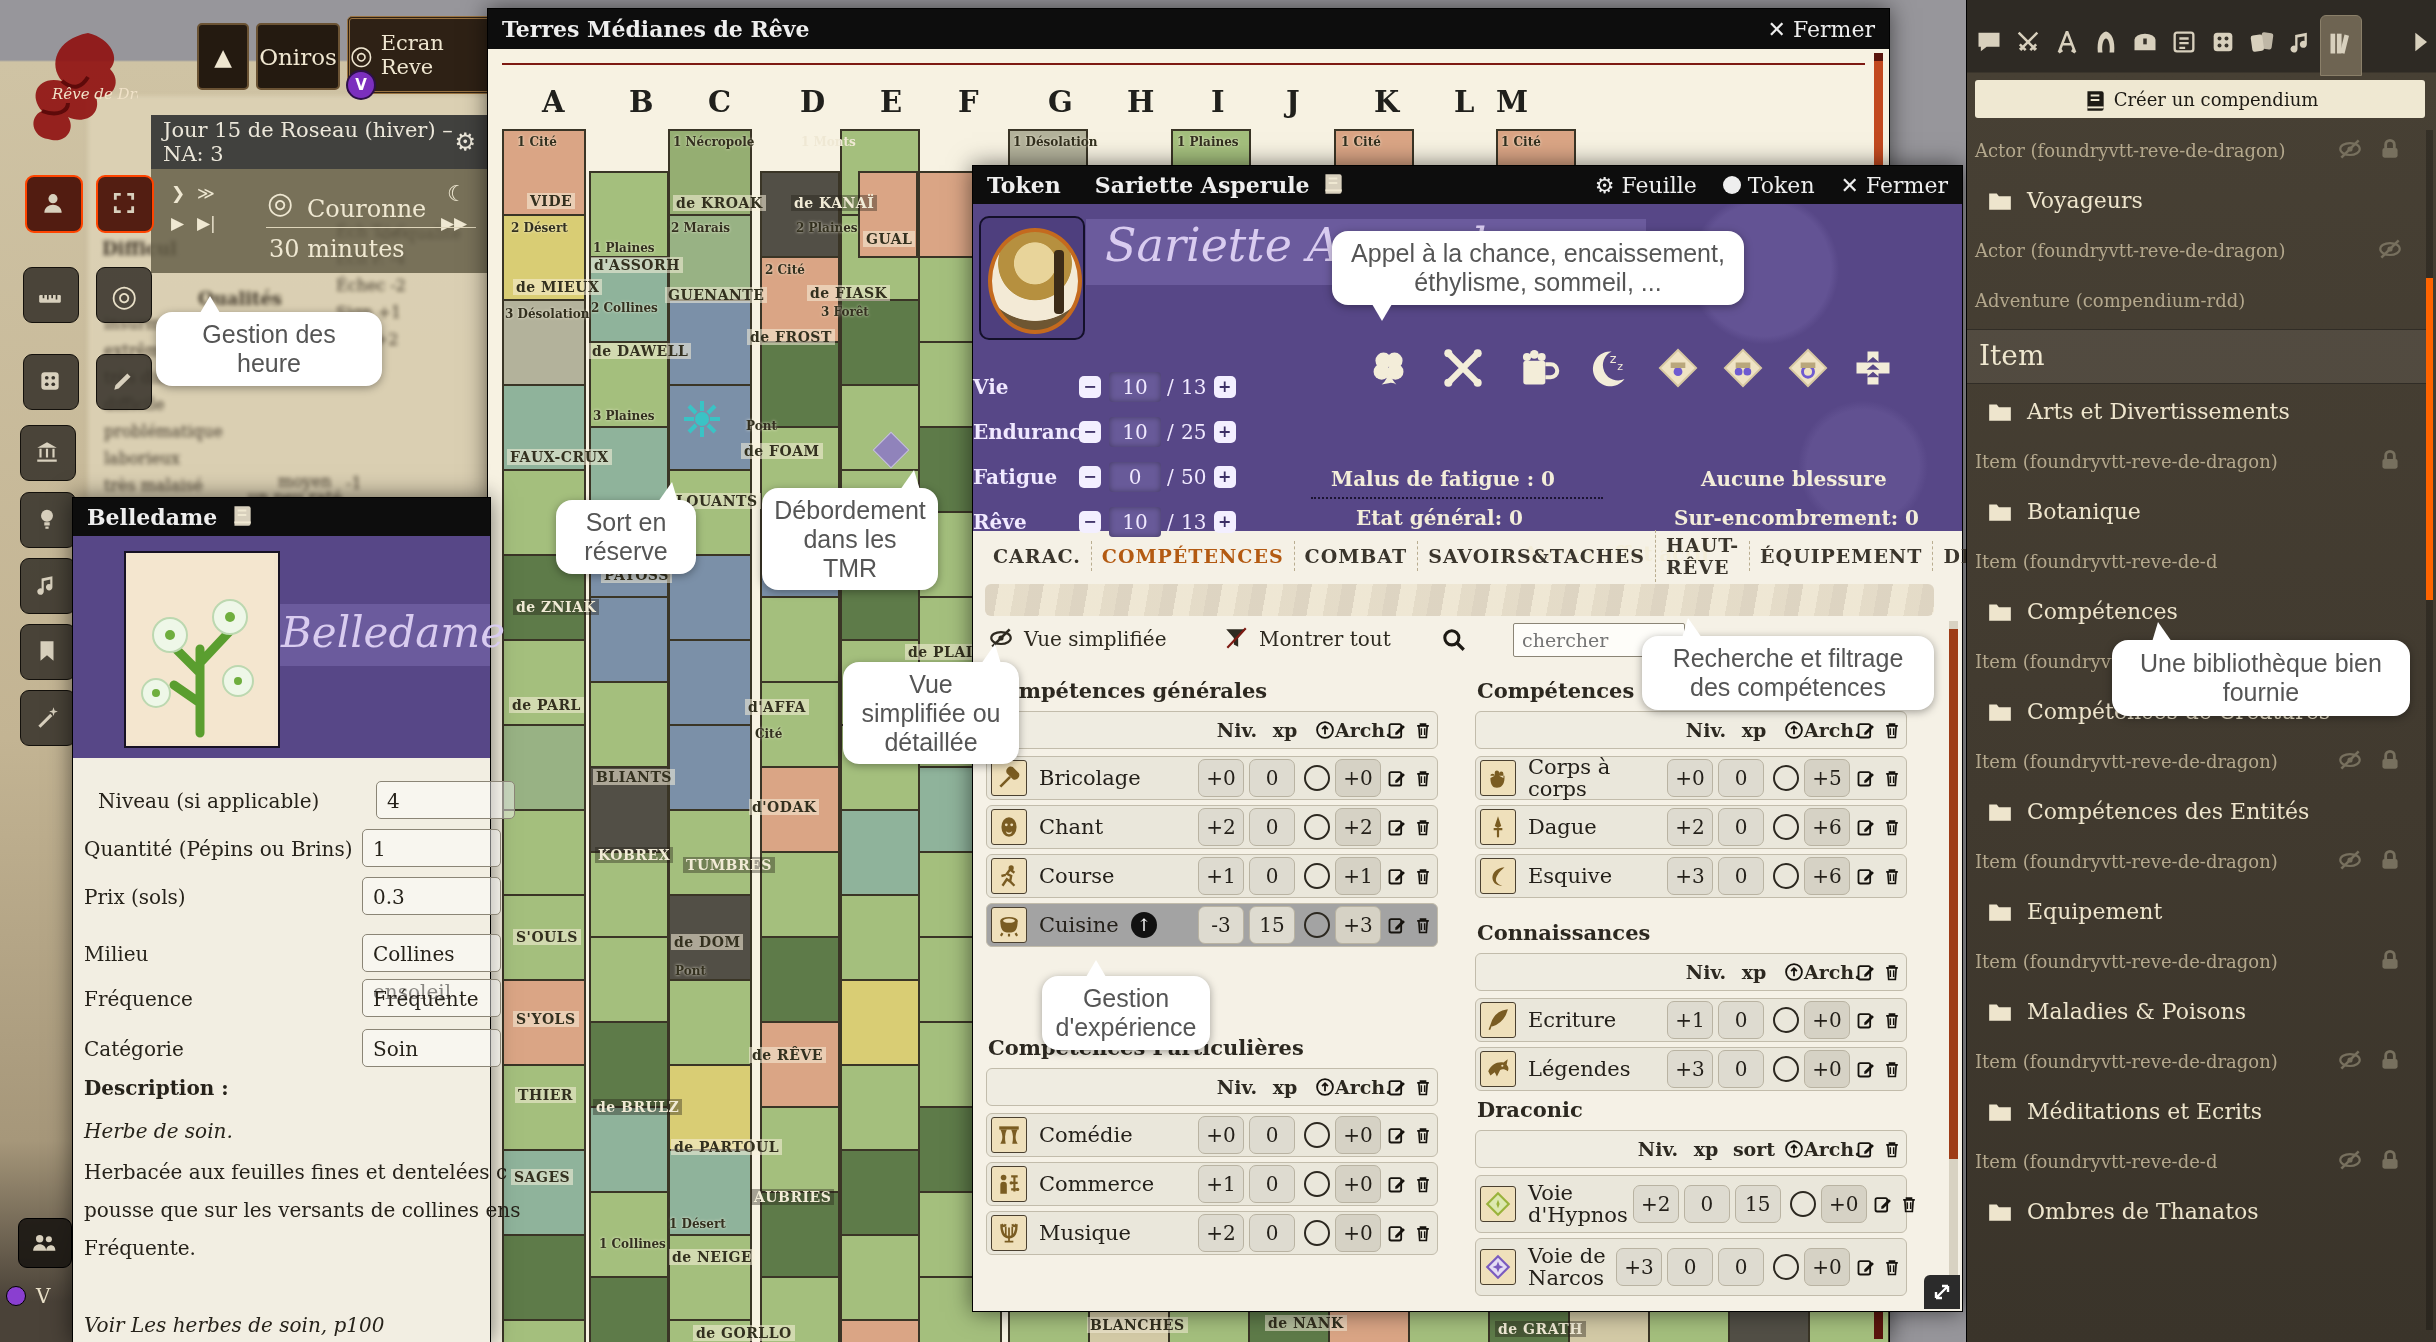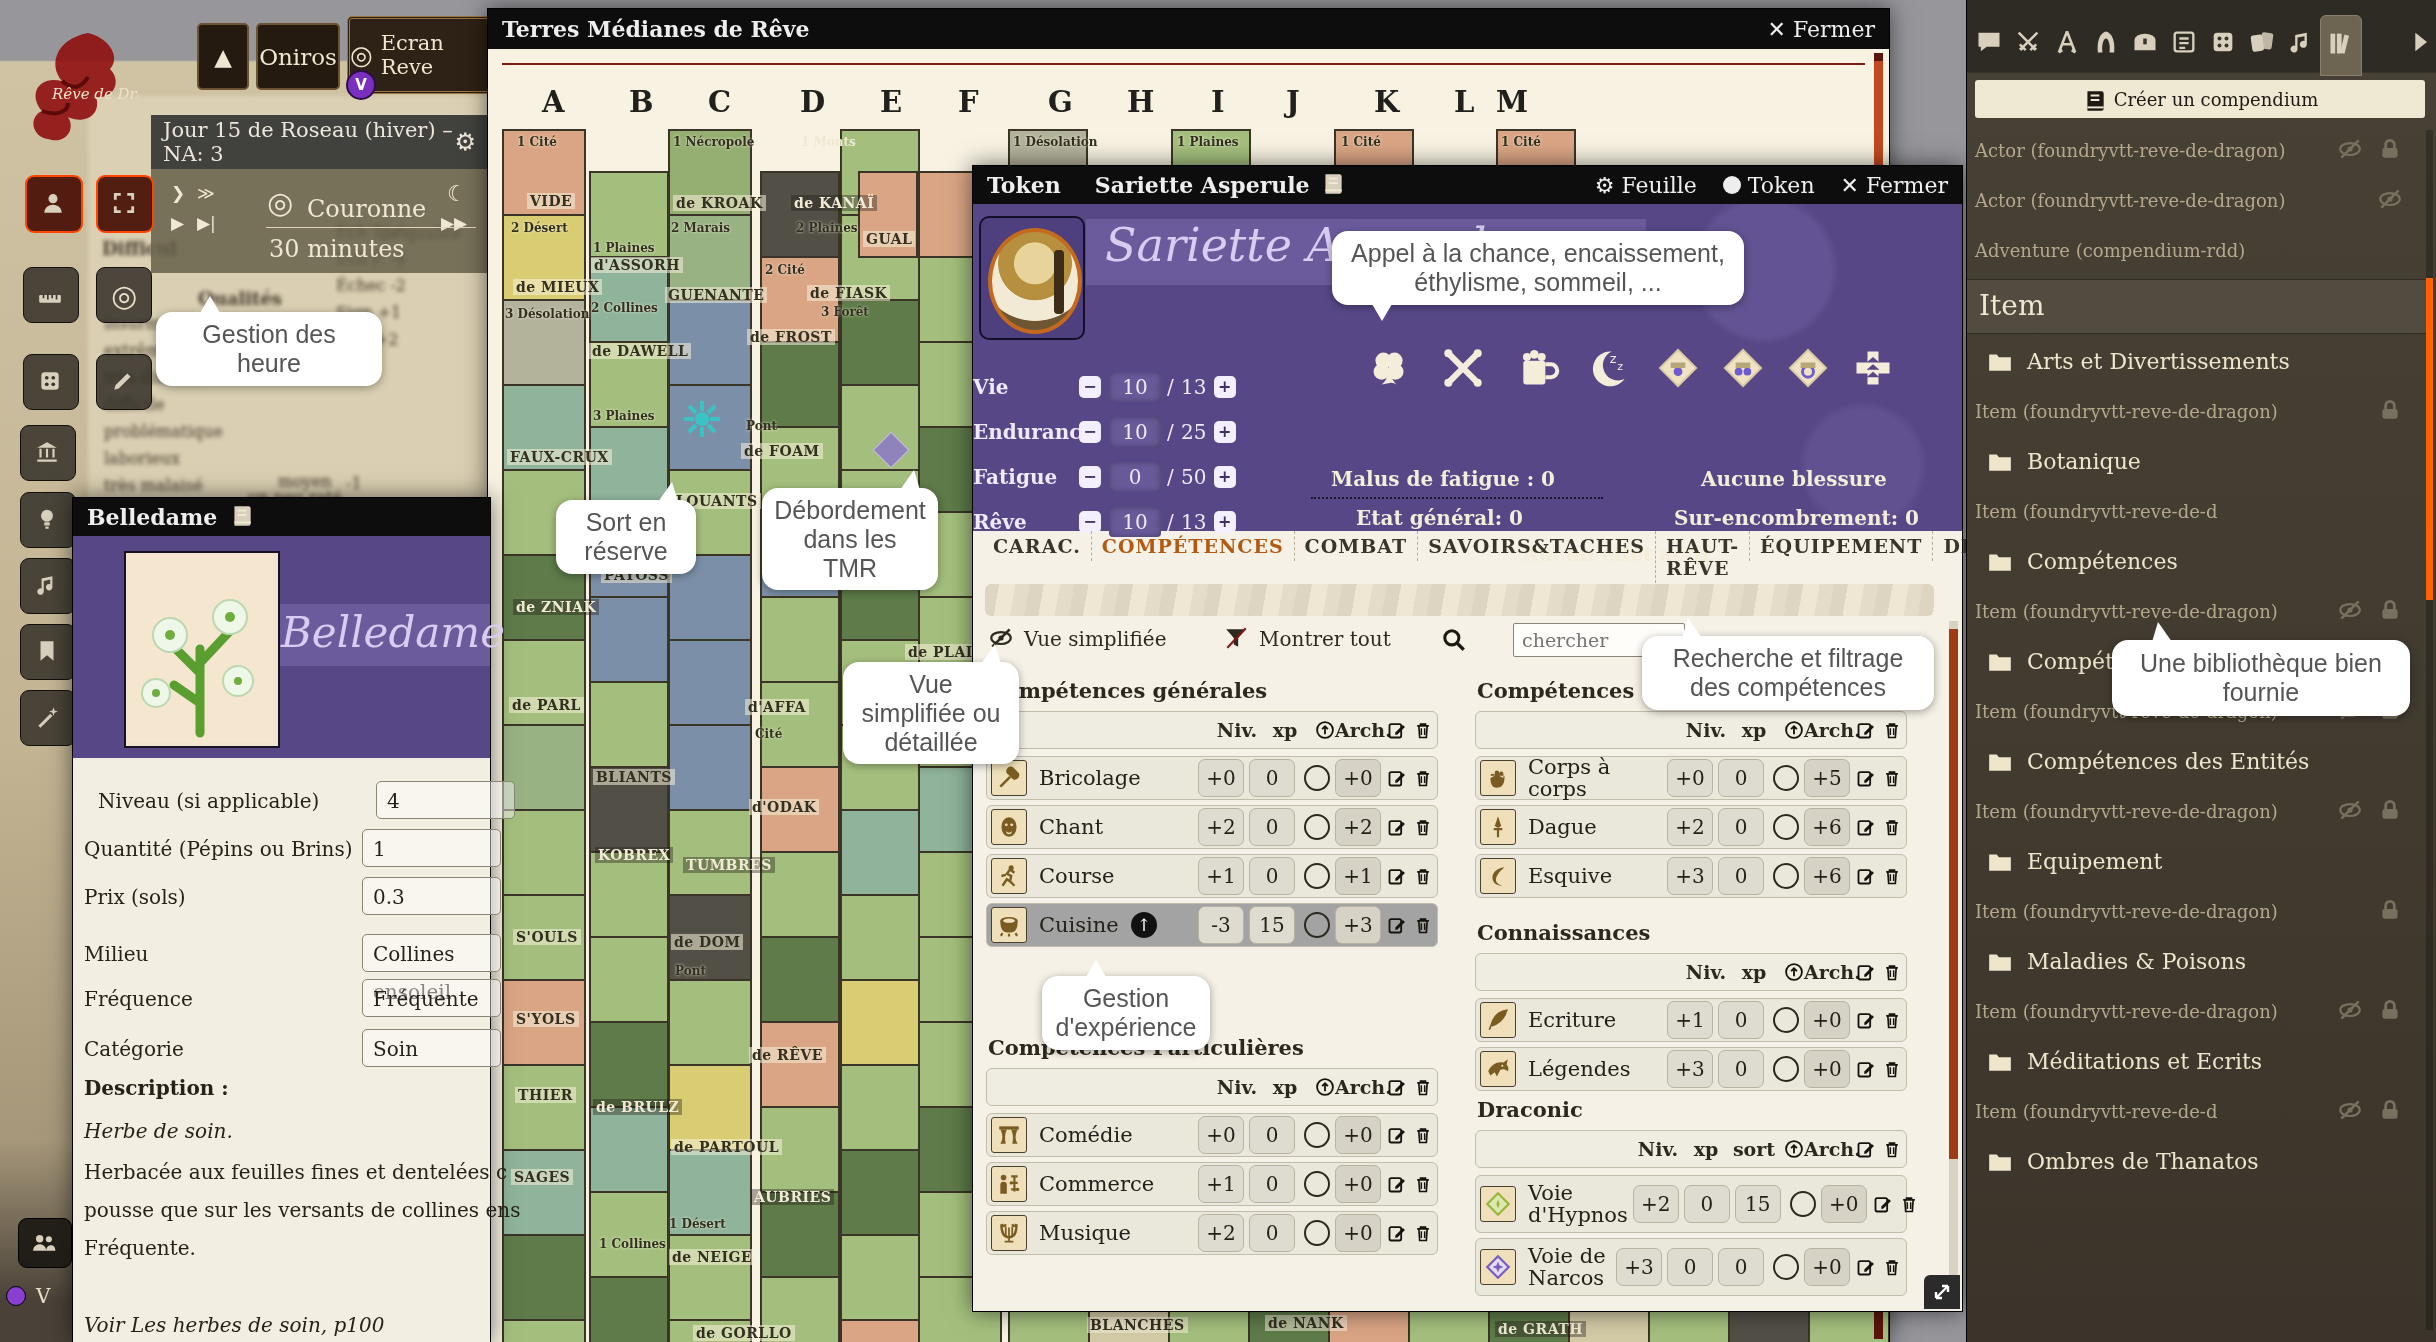--- a/index.html
+++ b/index.html
@@ -1334,6 +1334,14 @@
               <path d="M8 11 V8 a4 4 0 0 1 8 0 v3" stroke="currentColor" stroke-width="2.6" fill="none"></path>
             </svg>
           </span></div>
+        <div class="sb-folder">
+          <span>
+            <svg width="26" height="26" viewBox="0 0 24 24">
+              <path d="M2 5 h7 l2 2.5 h11 V20 H2 z" fill="currentColor"></path>
+            </svg>
+          </span>
+          <span>Voyageurs</span>
+        </div>
         <div class="sb-sub">Actor (foundryvtt-reve-de-dragon)<span class="sb-ic" style="right:22px;">
             <svg width="26" height="26" viewBox="0 0 24 24">
               <ellipse cx="12" cy="12" rx="9" ry="5.5" fill="none" stroke="currentColor" stroke-width="2"></ellipse>

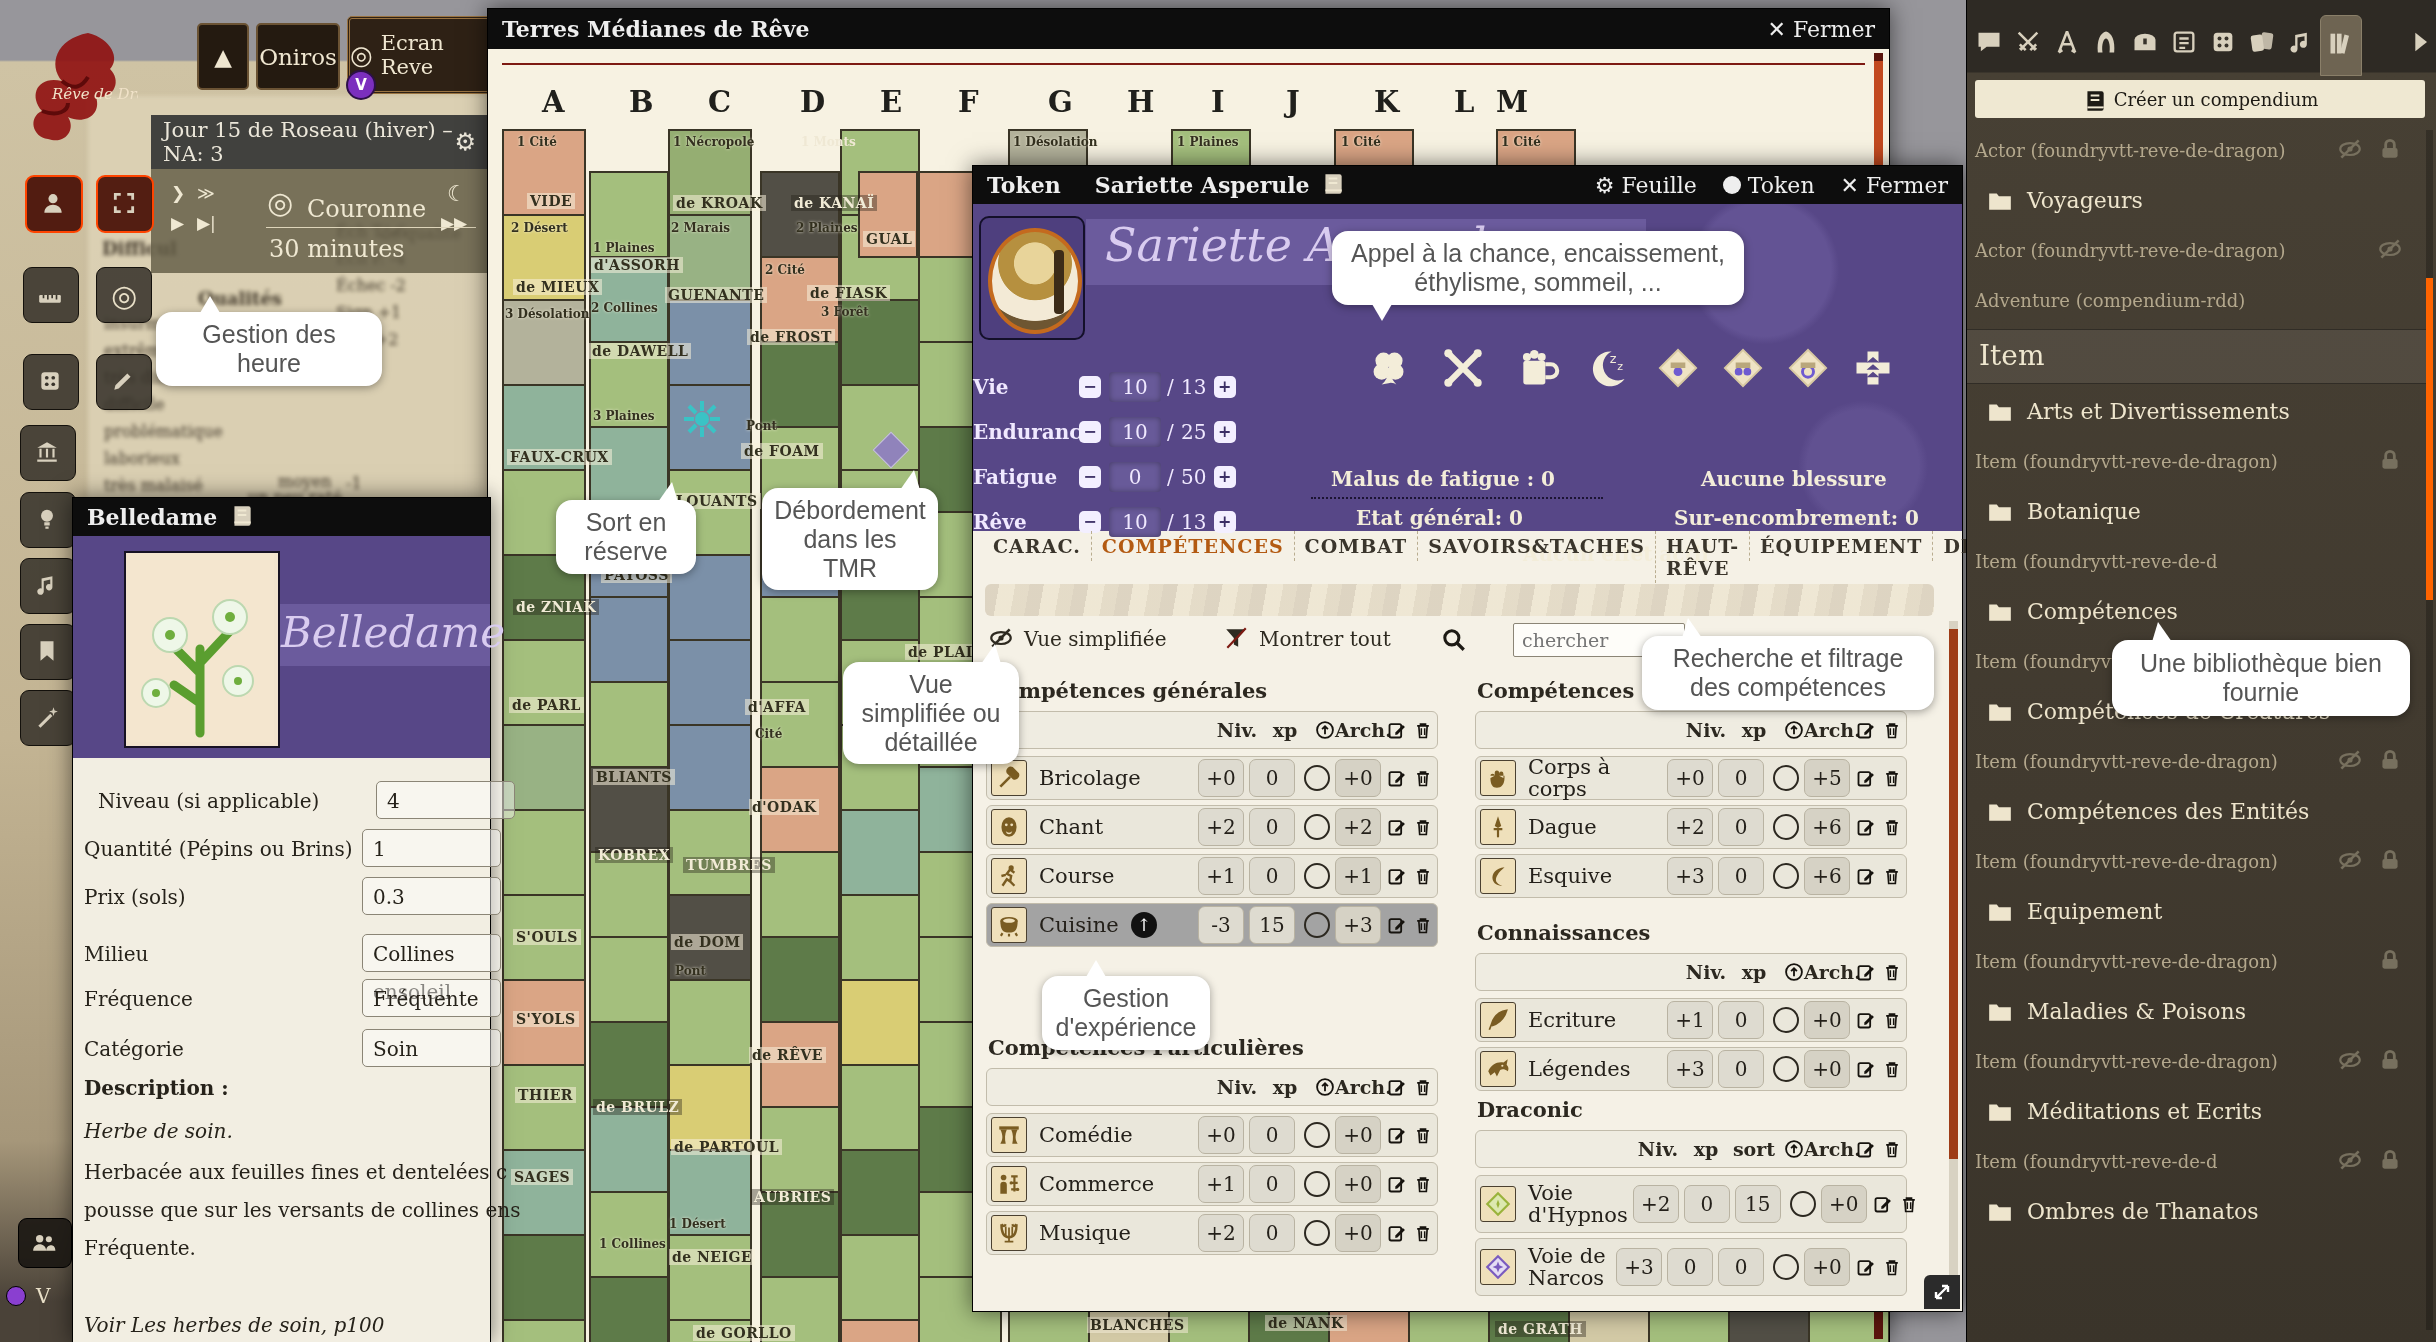--- a/index.html
+++ b/index.html
@@ -42,7 +42,7 @@
   .hstat{position:absolute;color:#f3edd9;font-size:20px;font-weight:bold;white-space:nowrap;}
   #hdots{position:absolute;border-top:2px dotted #1c1433;}
   
-  #tabs{position:absolute;left:0;top:365px;width:100%;height:50px;display:flex;align-items:flex-start;justify-content:space-around;padding:0 10px;box-sizing:border-box;}
+  #tabs{position:absolute;left:0;top:365px;width:100%;height:50px;display:flex;align-items:center;justify-content:space-around;padding:0 10px;box-sizing:border-box;}
   .tab{font-size:19px;letter-spacing:1px;color:#3a352c;font-weight:bold;padding:4px 10px;border-left:1px dashed #b9ad90;}
   .tab:first-child{border-left:none;}
   .tab.active{color:#b35a12;}

